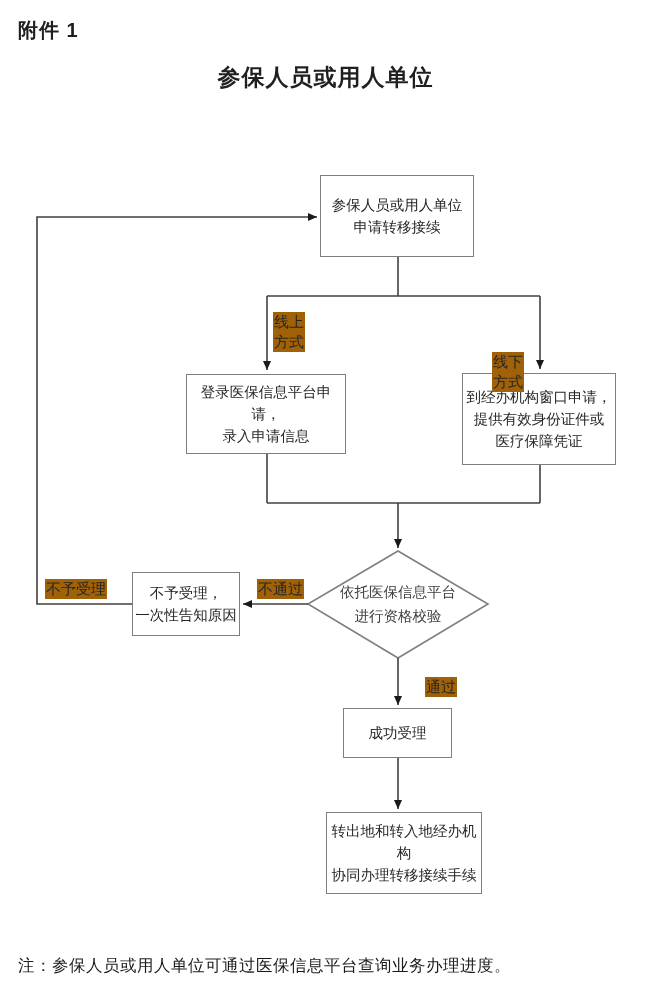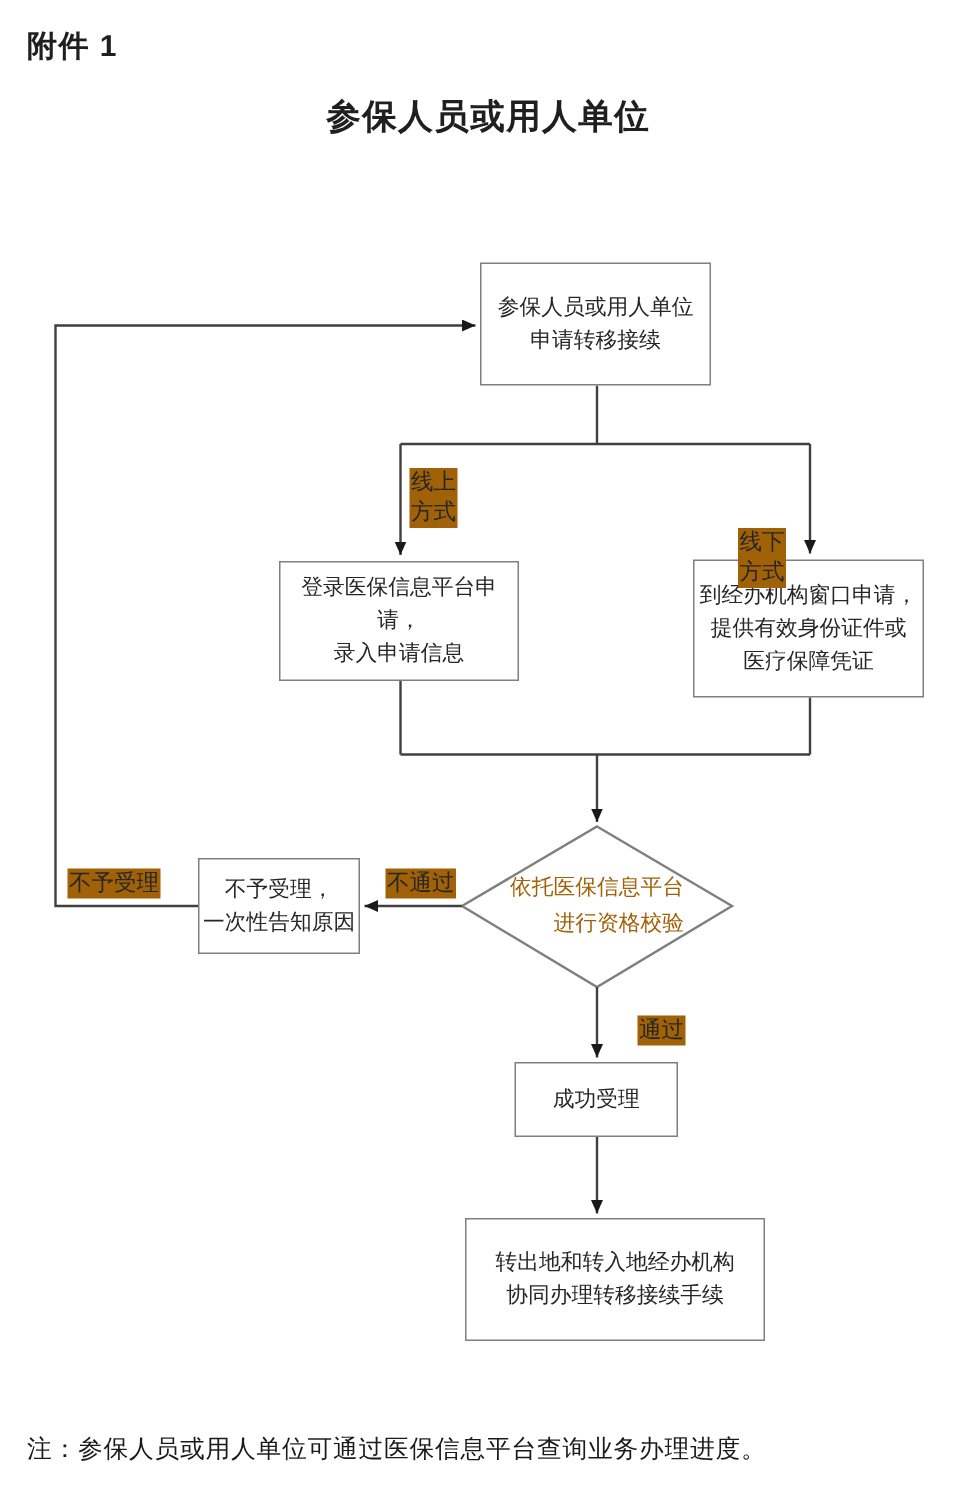--- a/index.html
+++ b/index.html
@@ -75,10 +75,10 @@
     display: flex;
     align-items: center;
     justify-content: center;
-    text-align: right;
+    text-align: center;
     font-size: 14.5px;
     line-height: 24px;
-    color: #a16207;
+    color: #404040;
   }
 
   .edge-label {

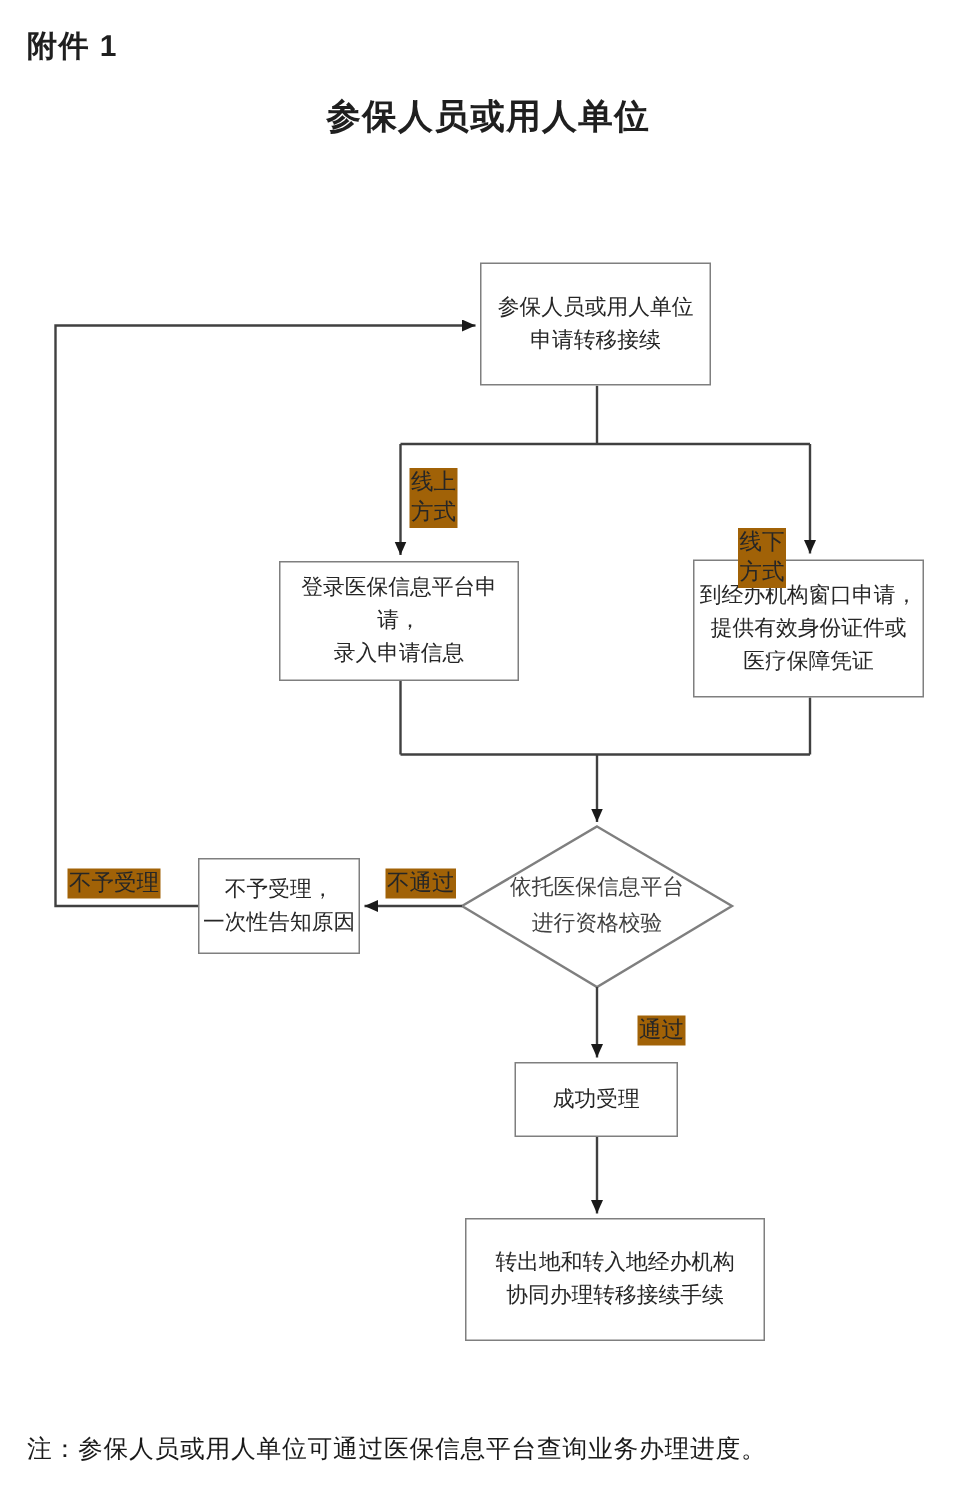--- a/index.html
+++ b/index.html
@@ -63,7 +63,7 @@
   .node-offline { left: 462px; top: 373px; width: 154px; height: 92px; }
   .node-reject  { left: 132px; top: 572px; width: 108px; height: 64px; }
   .node-accept  { left: 343px; top: 708px; width: 109px; height: 50px; }
-  .node-final   { left: 310px; top: 812px; width: 200px; height: 82px; }
+  .node-final   { left: 326px; top: 812px; width: 156px; height: 82px; }
 
   .diamond-text {
     position: absolute;

